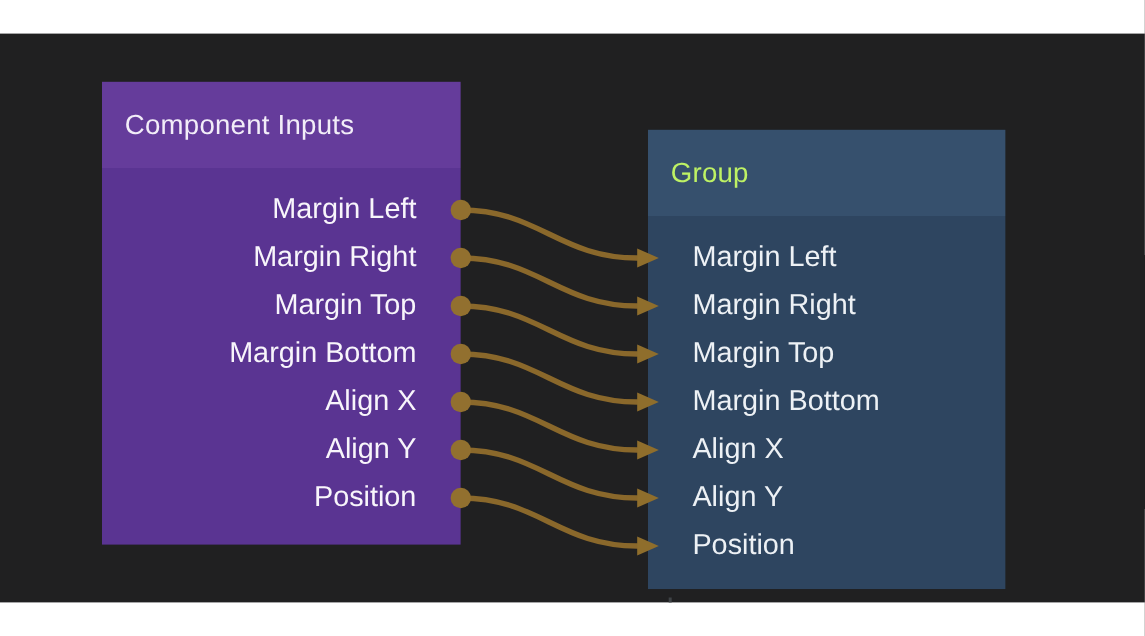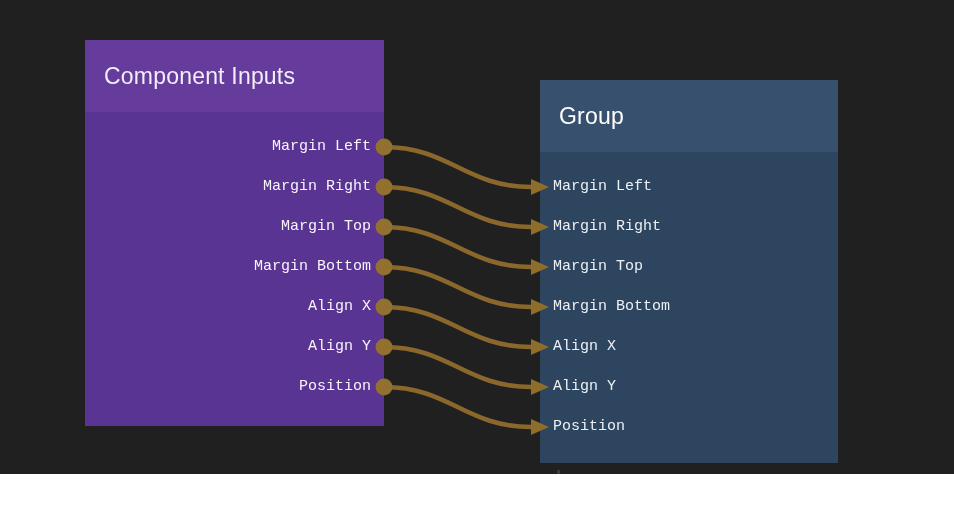--- a/index.html
+++ b/index.html
@@ -4,7 +4,7 @@
 <style>
   html,body{margin:0;padding:0;}
   body{font-family:"Liberation Sans",sans-serif;}
-  .canvas{position:relative;width:954px;height:474px;overflow:hidden;}
+  .canvas{position:relative;width:954px;height:474px;overflow:hidden;margin-top:28px;}
   .node{position:absolute;overflow:hidden;}
   .node-header{display:flex;align-items:center;padding:0 19px;box-sizing:border-box;
     font-size:23px;letter-spacing:0.2px;font-weight:400;}

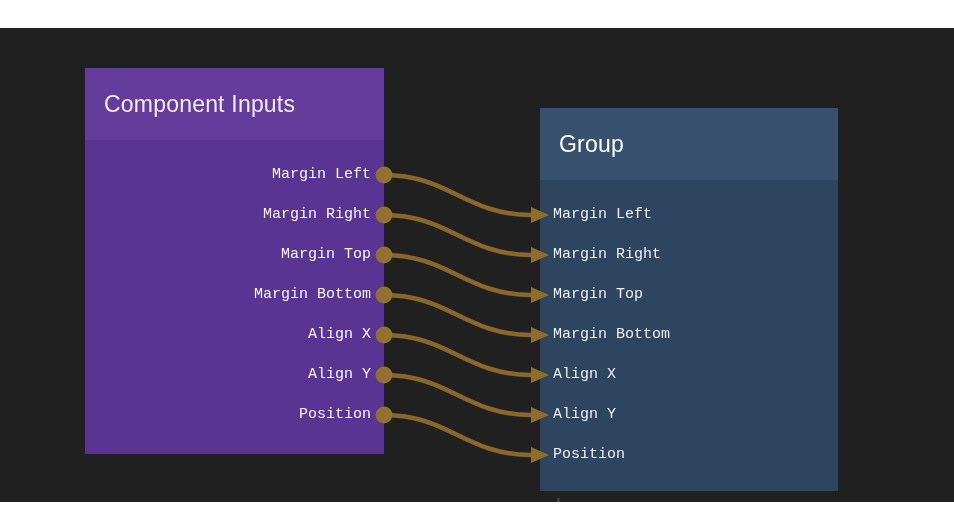--- a/index.html
+++ b/index.html
@@ -35,7 +35,7 @@
 
   <div class="node" style="left: 540px; top: 80px; width: 298px; height: 383px;">
     <div class="node-header" style="background: rgb(54, 80, 109); height: 72px;">
-      <span class="node-title" style="color: #ffffff;">Group</span>
+      <span class="node-title" style="color: #bef264;">Group</span>
     </div>
     <div class="node-body" style="background: rgb(46, 69, 96); top: 72px;">
         <div class="node-row" style="top: 21px; text-align: left; color: rgb(237, 241, 245);">Margin Left</div>

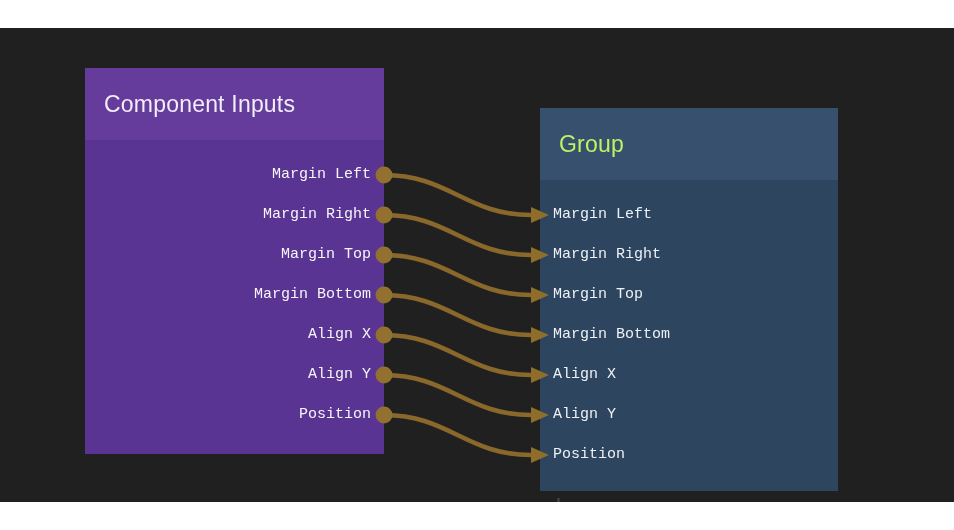--- a/index.html
+++ b/index.html
@@ -10,7 +10,7 @@
     font-size:23px;letter-spacing:0.2px;font-weight:400;}
   .node-body{position:absolute;left:0;right:0;bottom:0;}
   .node-row{position:absolute;left:0;right:0;height:28px;line-height:28px;
-    font-size:15px;padding:0 13px;box-sizing:border-box;white-space:nowrap;font-family:Liberation Mono, monospace;}
+    font-size:24px;padding:0 37px;box-sizing:border-box;white-space:nowrap;}
   svg.wires{position:absolute;left:0;top:0;}
 </style>
 </head>

